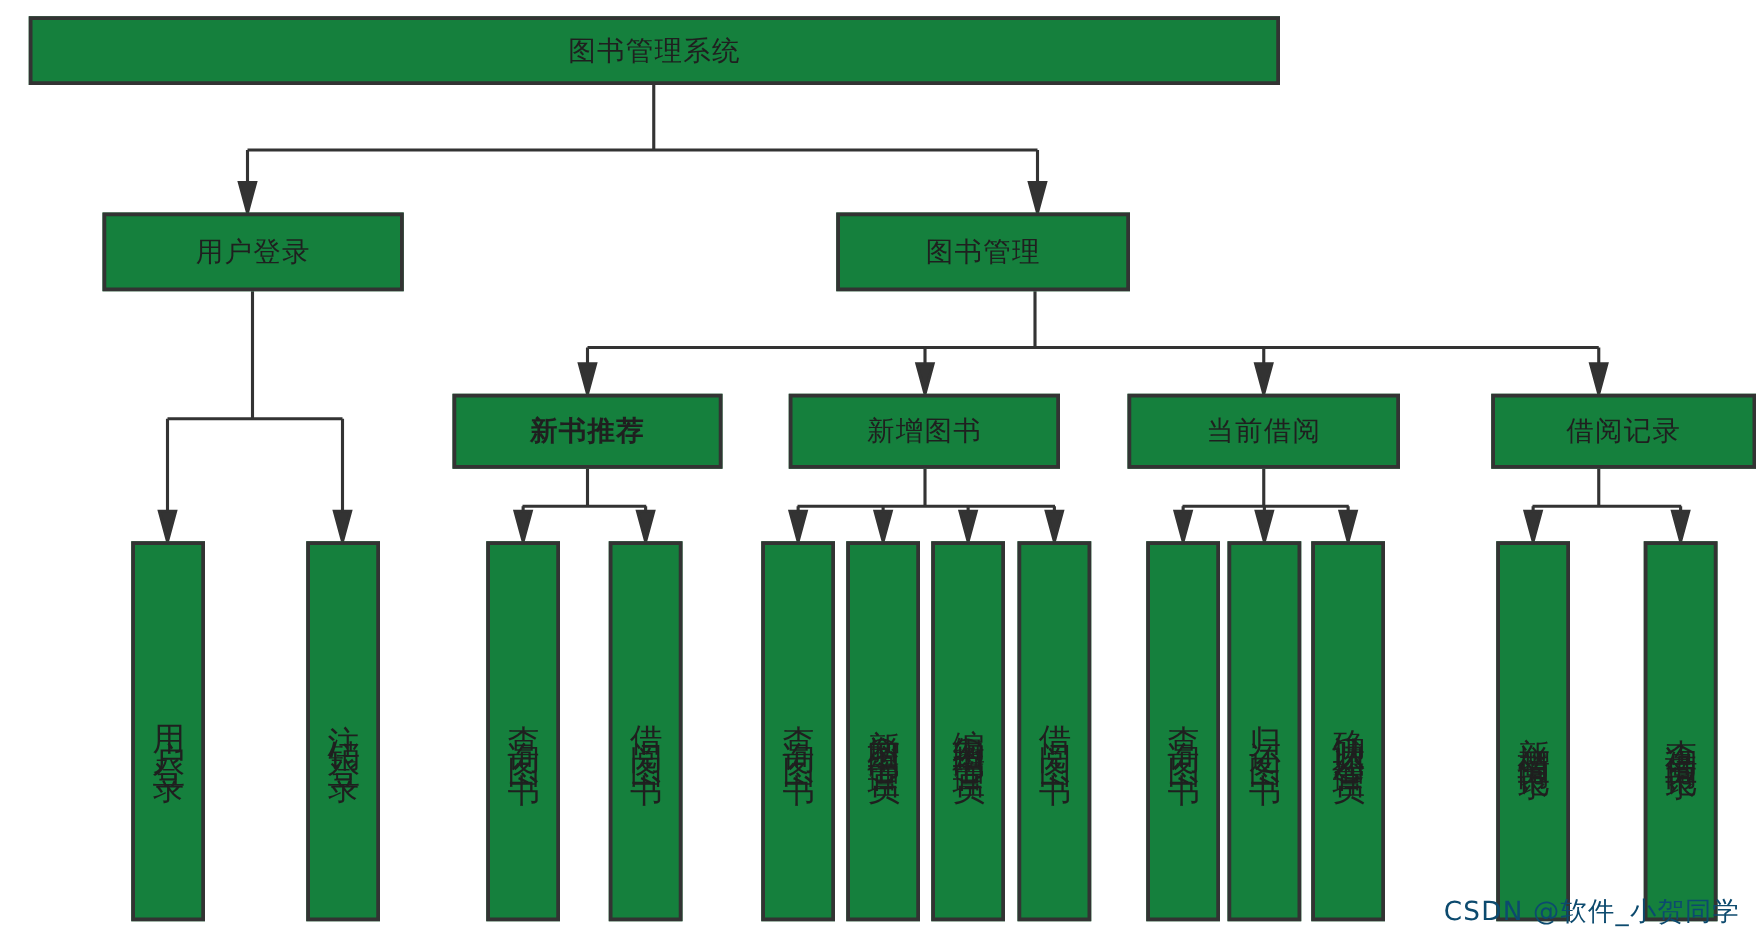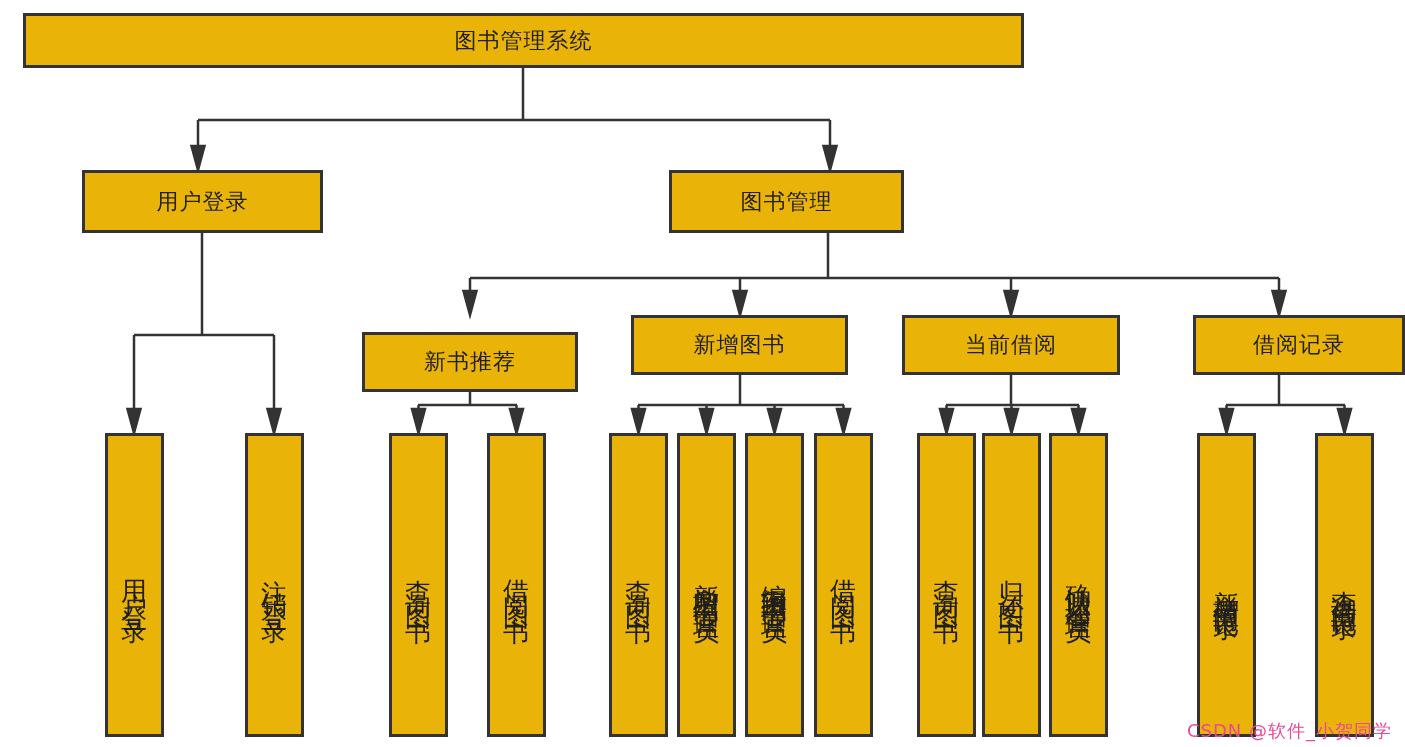--- a/index.html
+++ b/index.html
@@ -21,7 +21,7 @@
     position: absolute;
     box-sizing: border-box;
     border: 3px solid #333333;
-    background: #eab308;
+    background: #15803d;
     display: flex;
     align-items: center;
     justify-content: center;

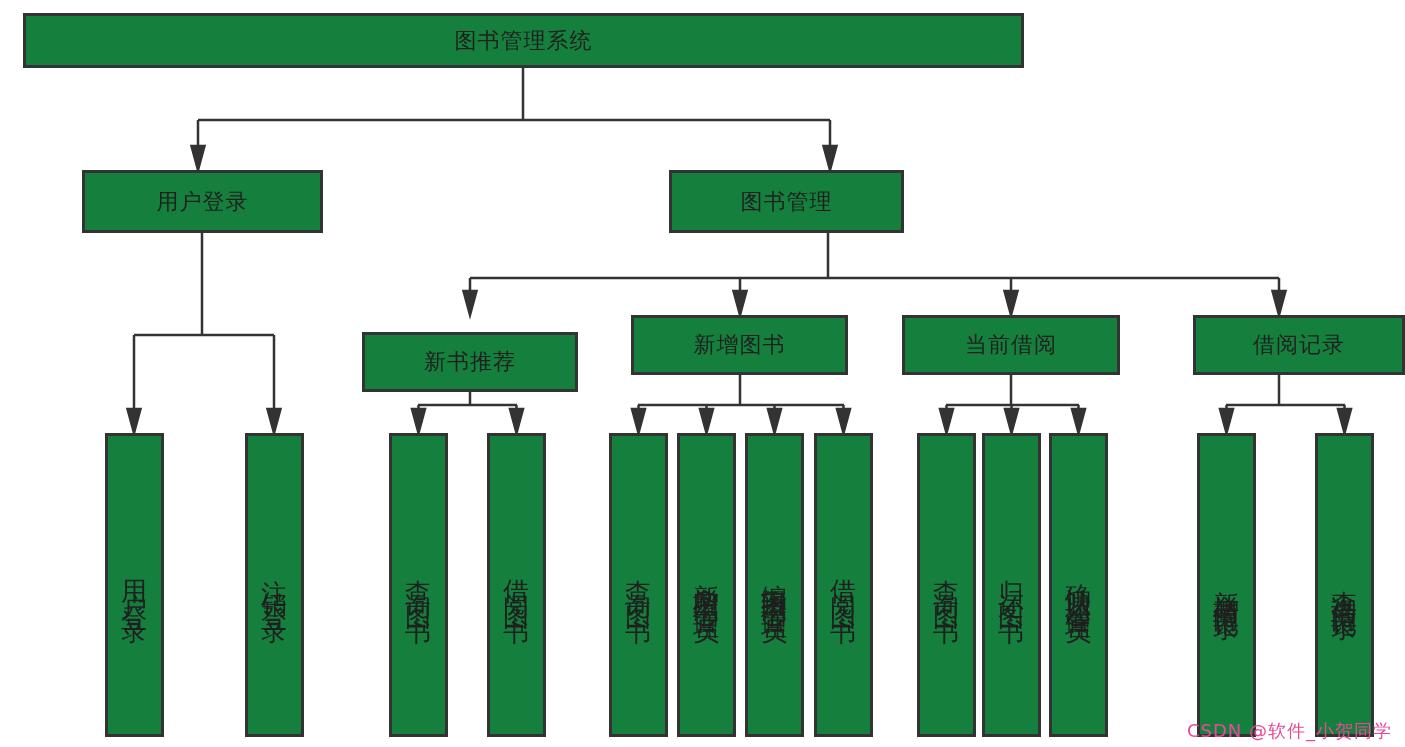--- a/index.html
+++ b/index.html
@@ -135,7 +135,7 @@
   <div class="box" style="left:82px; top:170px; width:241px; height:63px;">用户登录</div>
   <div class="box" style="left:669px; top:170px; width:235px; height:63px;">图书管理</div>
 
-  <div class="box" style="left:362px; top:332px; width:216px; height:60px;">新书推荐</div>
+  <div class="box" style="left:362px; top:315px; width:216px; height:60px;font-weight:bold;">新书推荐</div>
   <div class="box" style="left:631px; top:315px; width:217px; height:60px;">新增图书</div>
   <div class="box" style="left:902px; top:315px; width:218px; height:60px;">当前借阅</div>
   <div class="box" style="left:1173px; top:315px; width:212px; height:60px;margin-left:20px;">借阅记录</div>

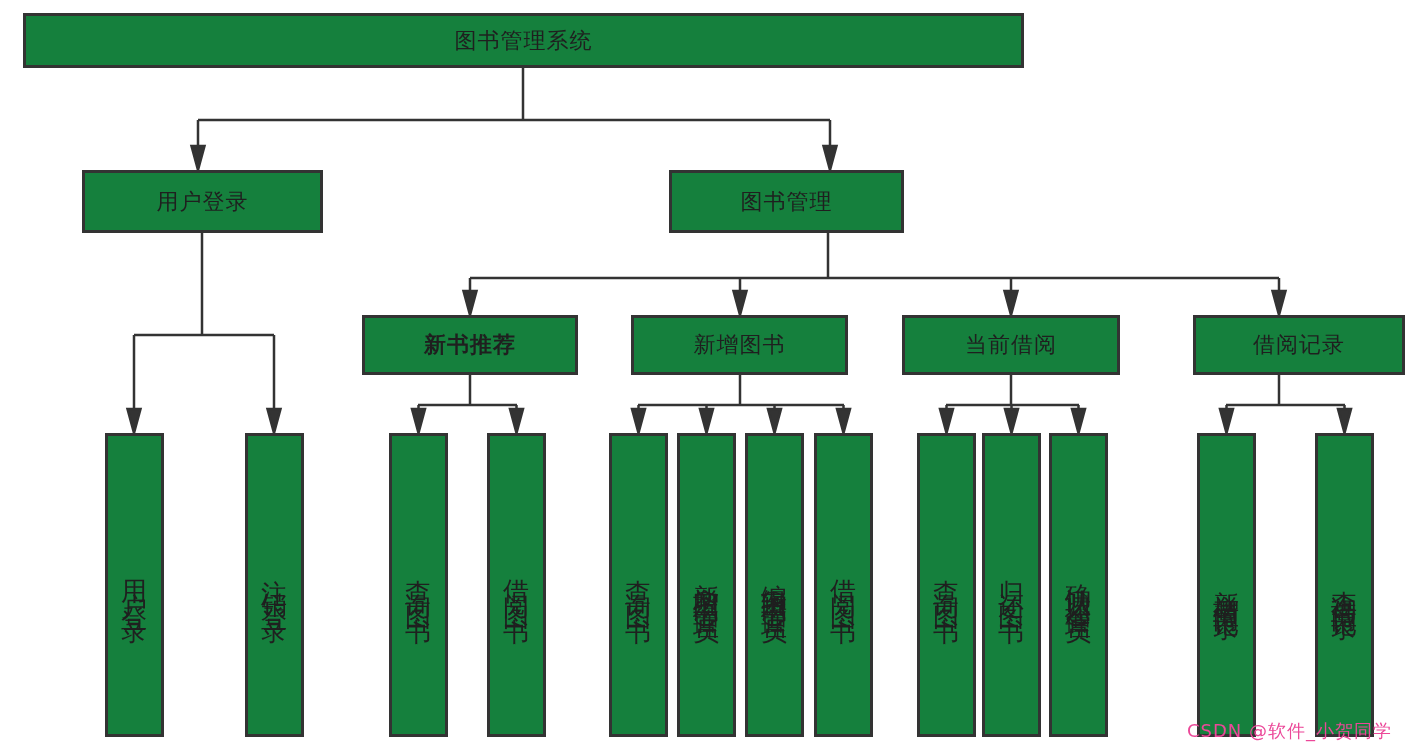--- a/index.html
+++ b/index.html
@@ -43,9 +43,9 @@
     position: absolute;
     right: 13px;
     bottom: 4px;
-    font-size: 18px;
+    font-size: 21px;
     letter-spacing: 1px;
-    color: #ec4899;
+    color: #0c4a6e;
     white-space: nowrap;
   }
 </style>

